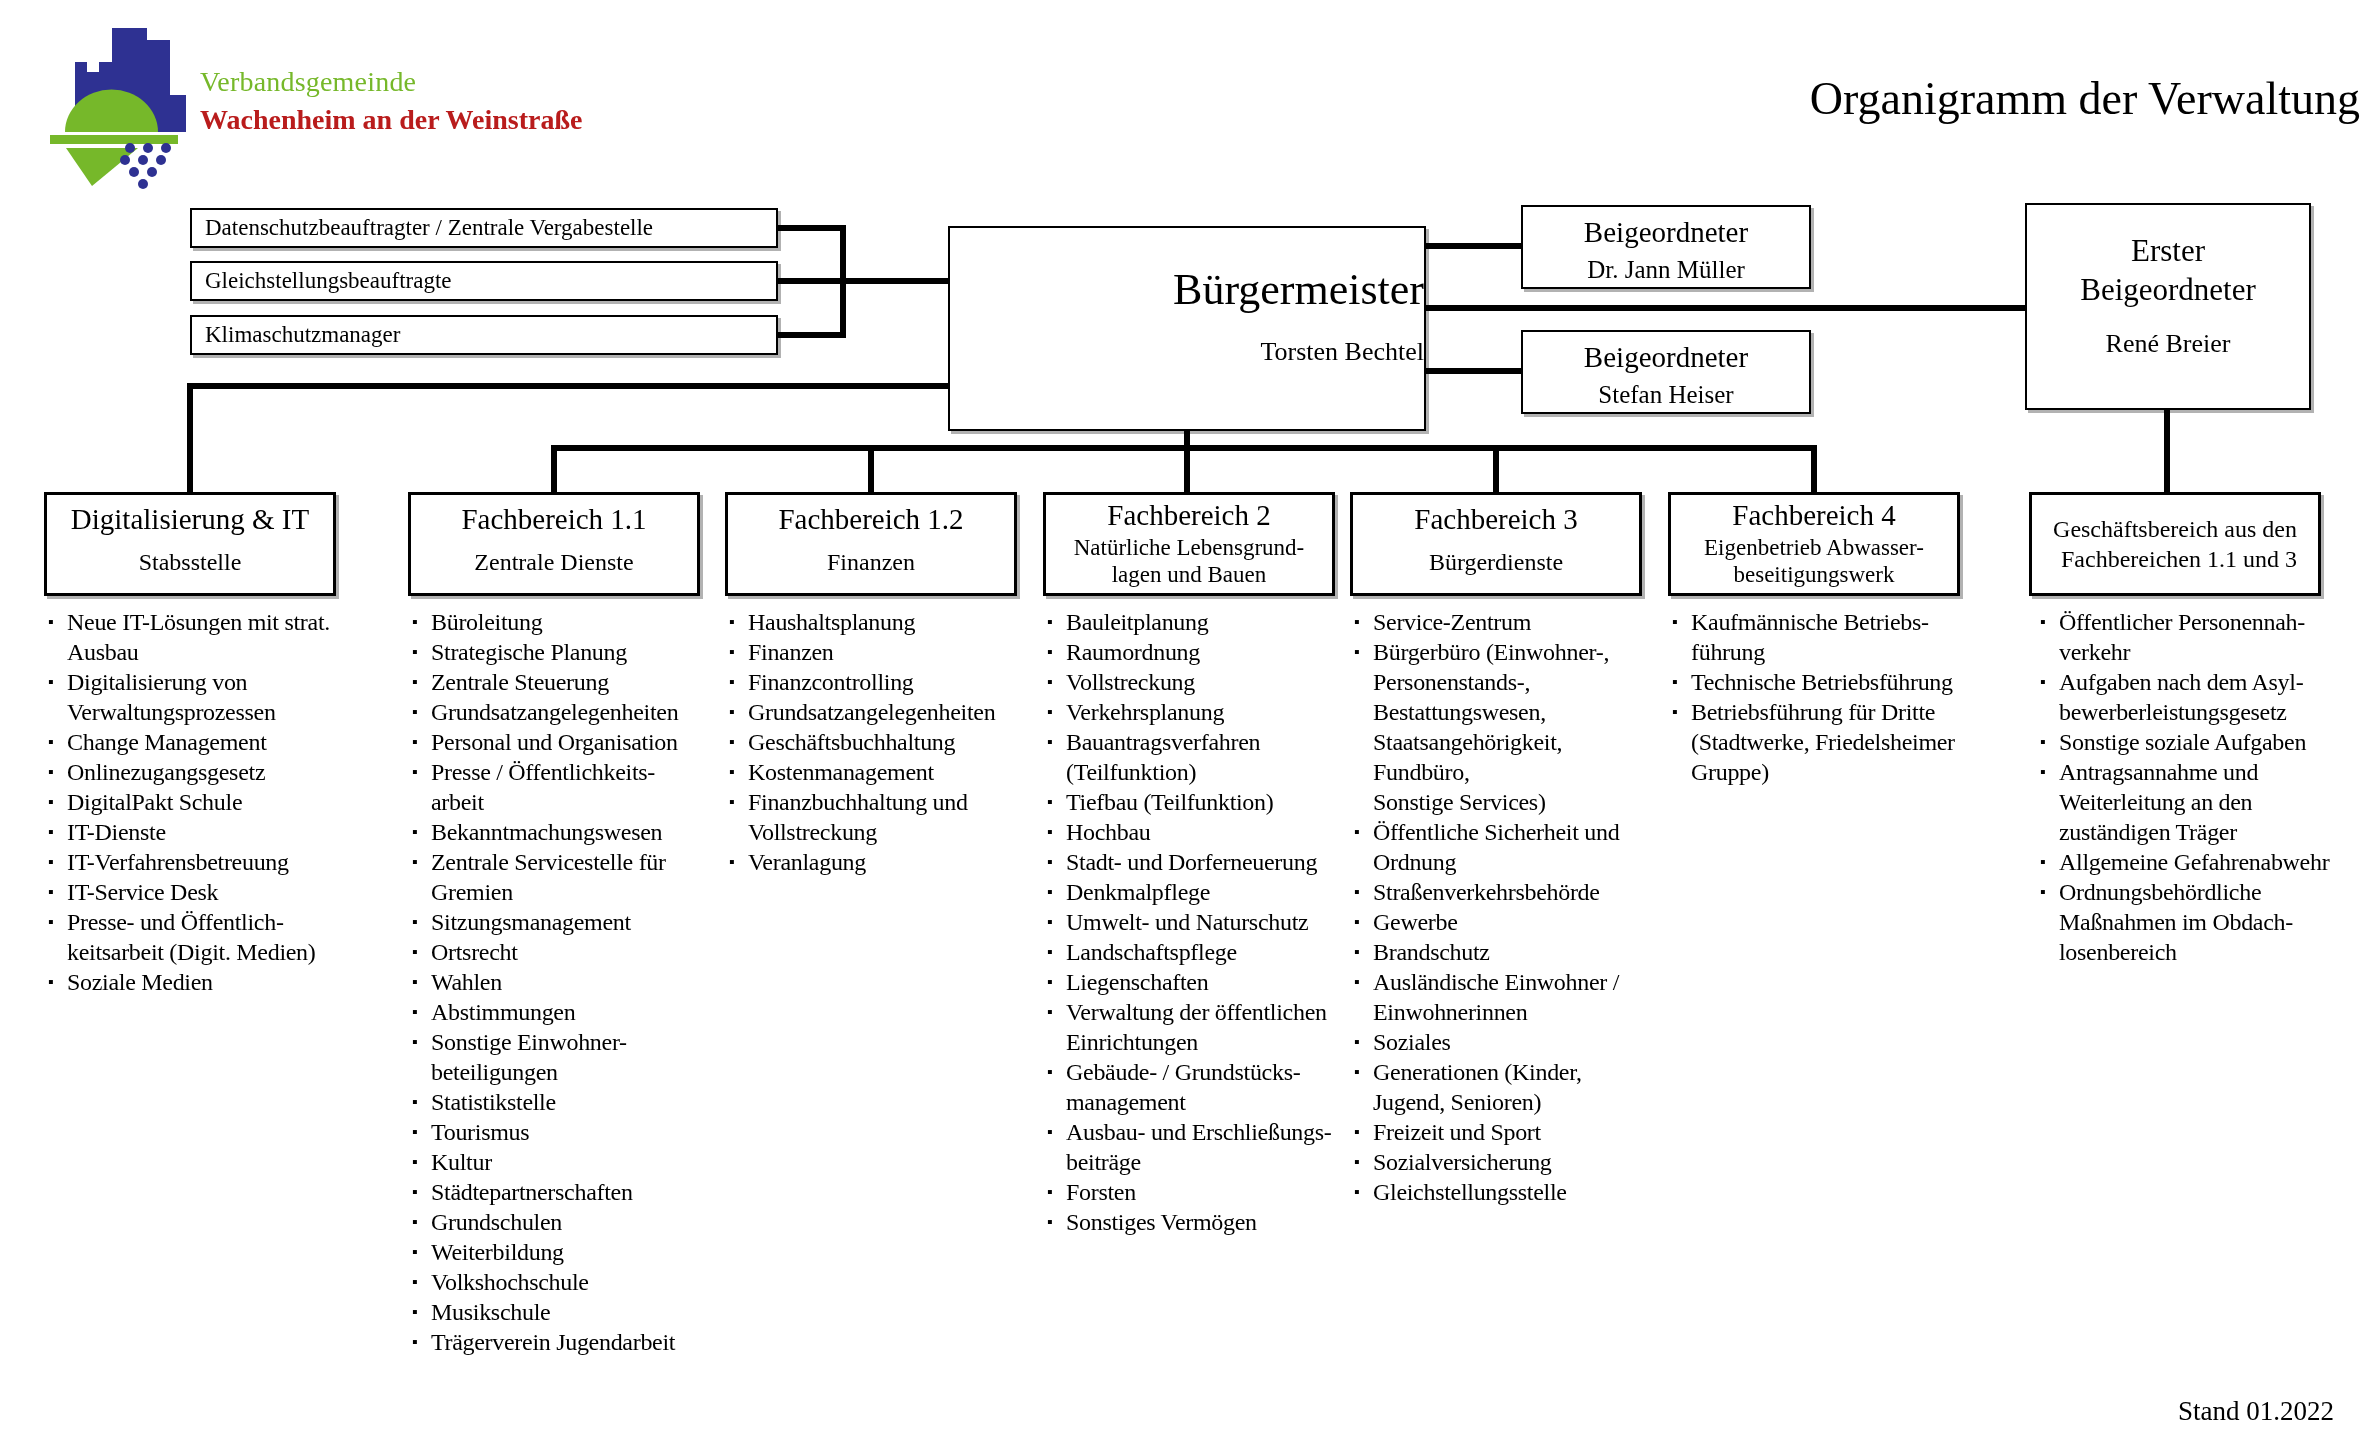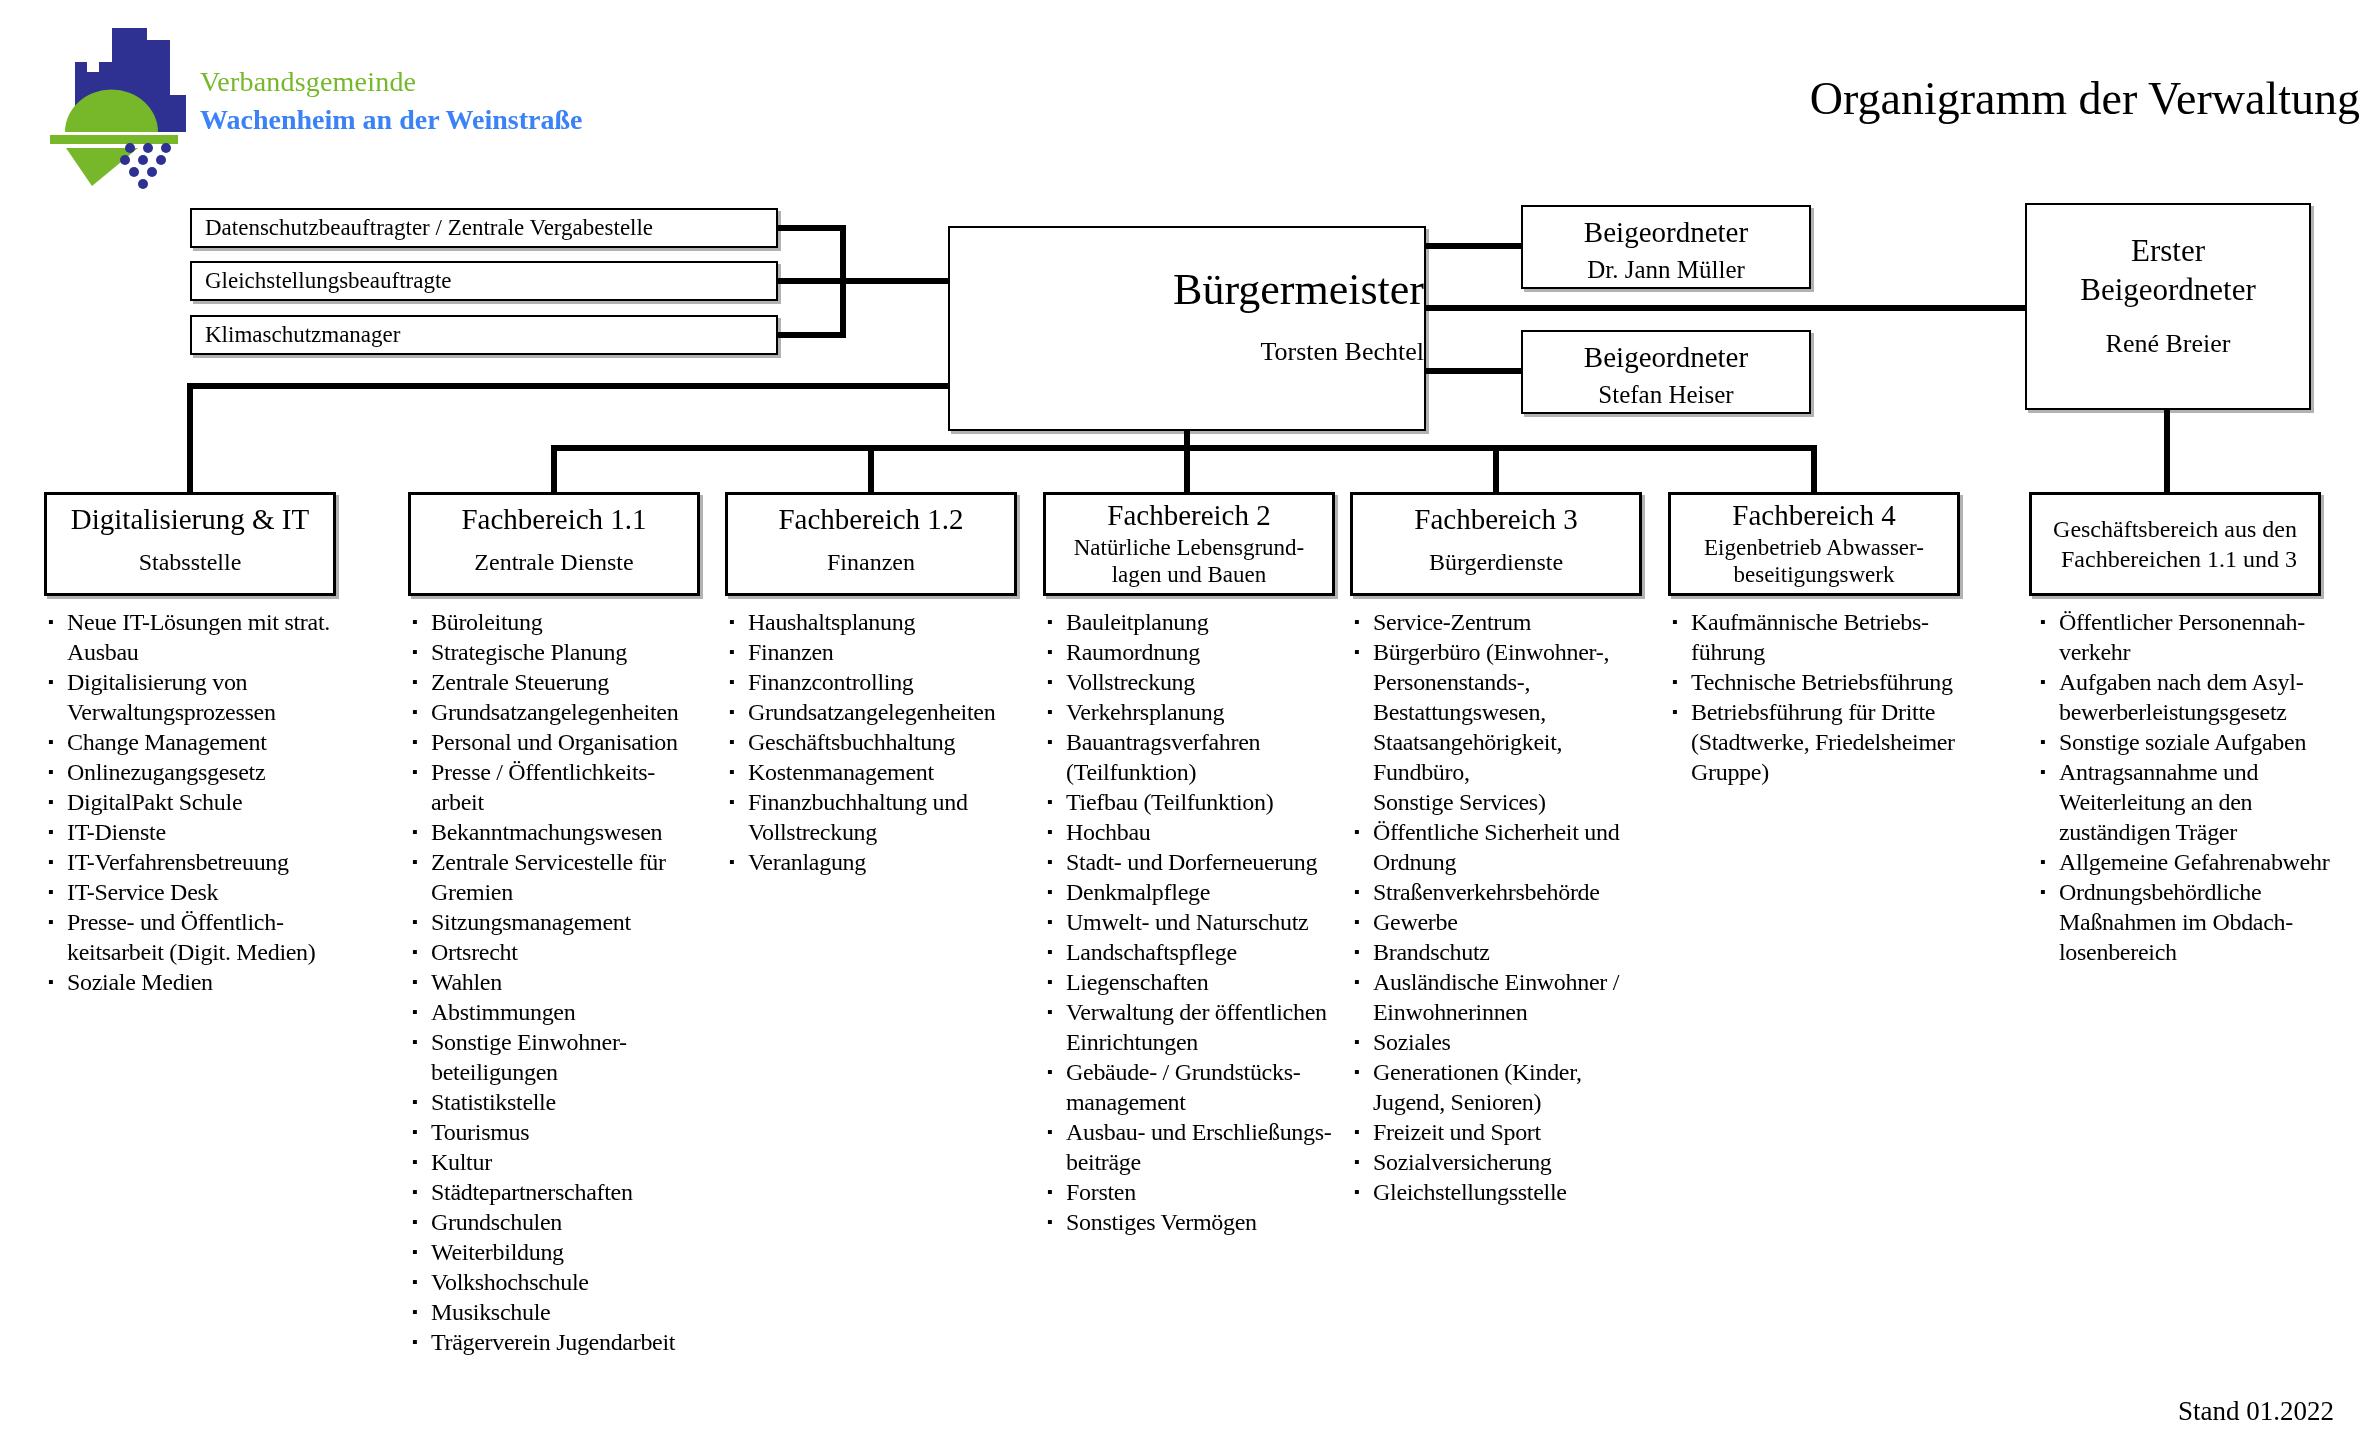--- a/index.html
+++ b/index.html
@@ -9,7 +9,7 @@
   .logo{position:absolute;left:50px;top:20px;width:150px;height:170px;}
   .logo-text{position:absolute;left:200px;top:66px;}
   .logo-line1{font-size:28px;color:#76b82a;letter-spacing:0.2px;}
-  .logo-line2{font-size:28px;font-weight:bold;color:#3b82f6;margin-top:6px;}
+  .logo-line2{font-size:28px;font-weight:bold;color:#b91c1c;margin-top:6px;}
   .main-title{position:absolute;left:12px;right:0;top:72px;text-align:right;font-size:46px;color:#000;}
   .stand{position:absolute;right:26px;bottom:16px;font-size:27px;}
   

